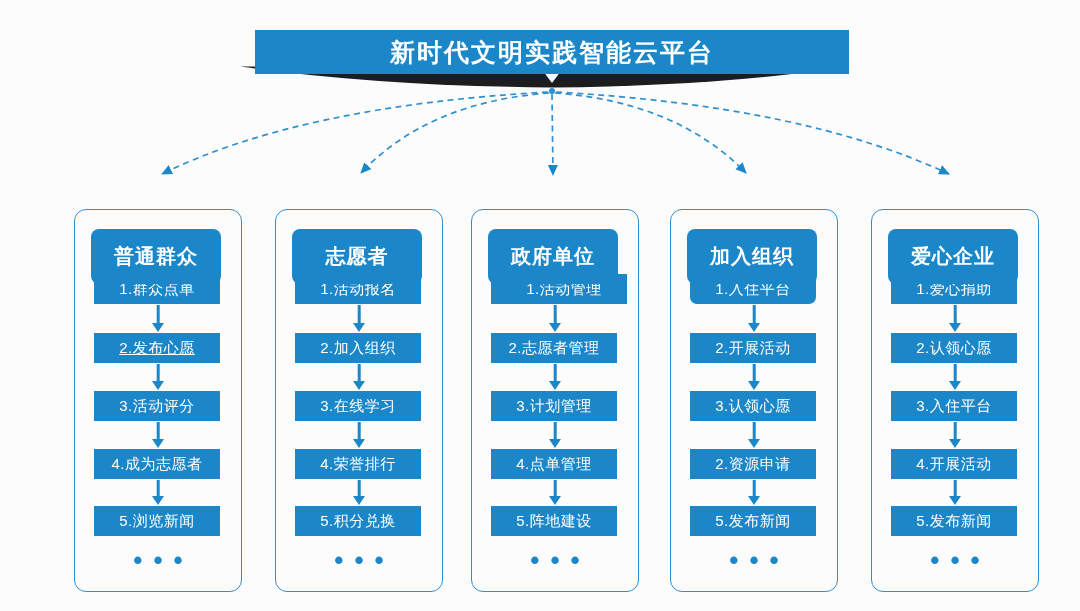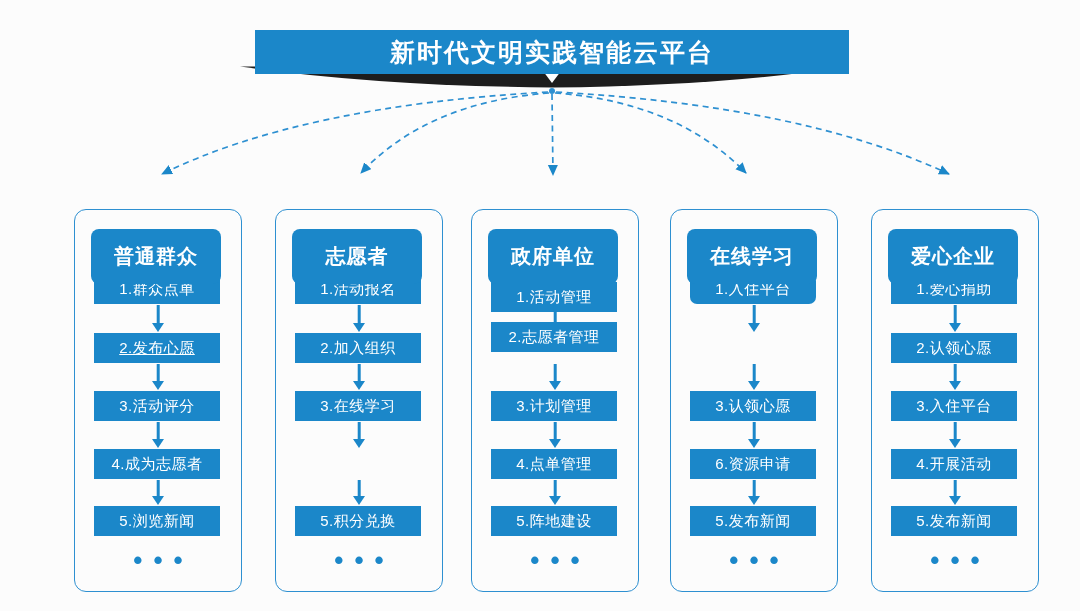--- a/index.html
+++ b/index.html
@@ -129,7 +129,7 @@
         <div class="ellipsis">•••</div>
       </div>
       <div class="column" style="left: 670px;">
-    <div class="col-header">在线学习</div>
+    <div class="col-header">加入组织</div>
   <div class="flow-arrow" style="top: 29px; height: 33px;"></div>
         <div class="step-box" style="top: 64px; border-radius: 7px;">1.入住平台</div>
         <div class="flow-arrow" style="top: 95px; height: 27px;"></div>

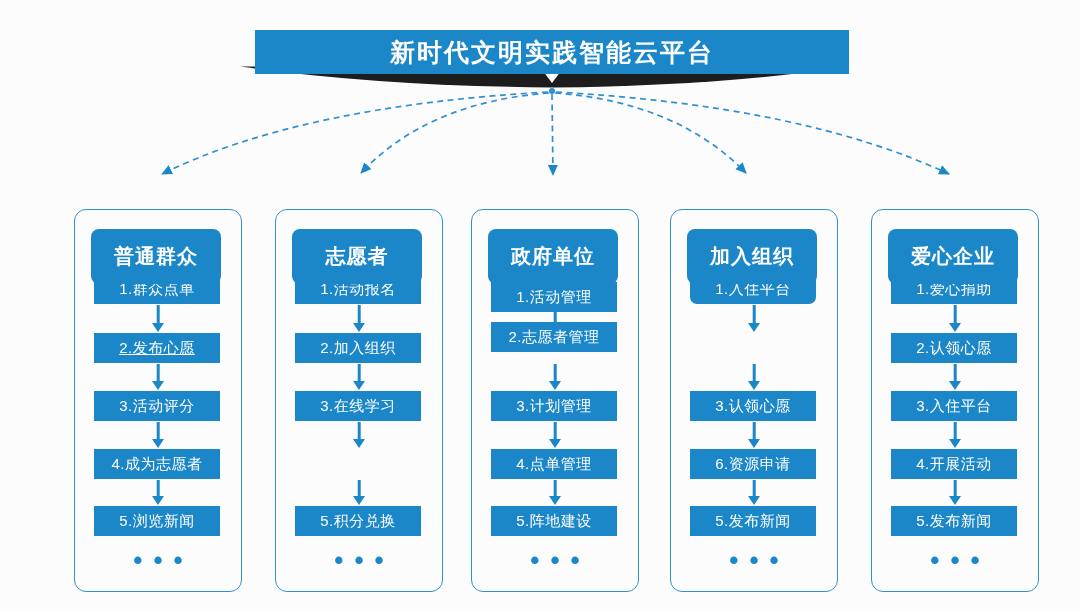--- a/index.html
+++ b/index.html
@@ -117,7 +117,7 @@
       <div class="column" style="left: 471px;">
     <div class="col-header">政府单位</div>
   <div class="flow-arrow" style="top: 29px; height: 33px;"></div>
-        <div class="step-box" style="top: 72px;">1.活动管理</div>
+        <div class="step-box" style="top: 64px; padding-left: 10px;">1.活动管理</div>
         <div class="flow-arrow" style="top: 95px; height: 27px;"></div>
         <div class="step-box" style="top: 112px;">2.志愿者管理</div>
         <div class="flow-arrow" style="top: 154px; height: 26px;"></div>

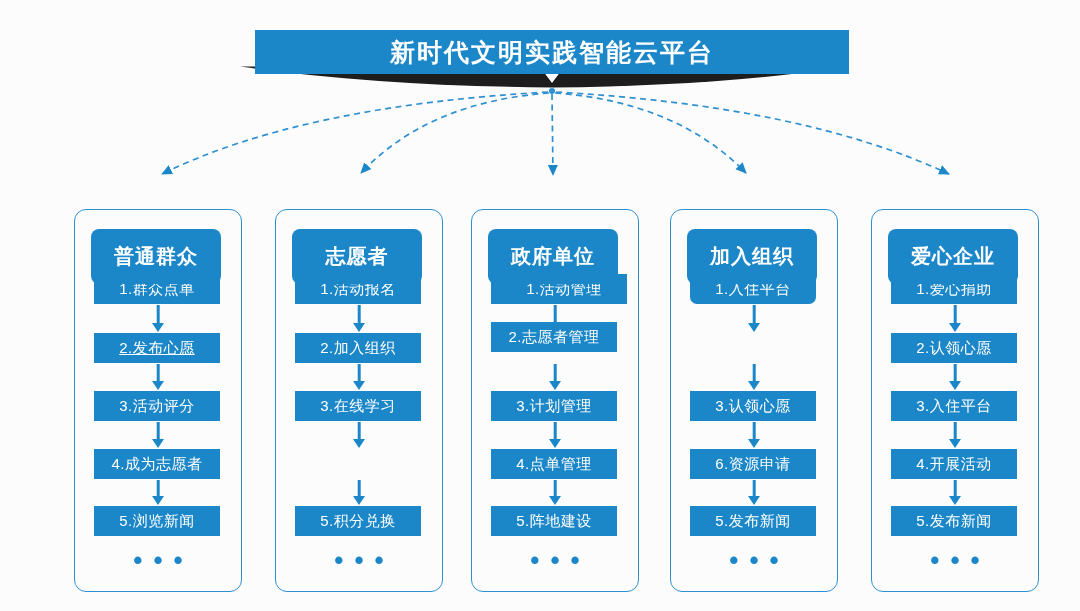--- a/index.html
+++ b/index.html
@@ -119,7 +119,7 @@
   <div class="flow-arrow" style="top: 29px; height: 33px;"></div>
         <div class="step-box" style="top: 64px; padding-left: 10px;">1.活动管理</div>
         <div class="flow-arrow" style="top: 95px; height: 27px;"></div>
-        <div class="step-box" style="top: 112px;">2.志愿者管理</div>
+        <div class="step-box" style="top: 123px;">2.志愿者管理</div>
         <div class="flow-arrow" style="top: 154px; height: 26px;"></div>
         <div class="step-box" style="top: 181px;">3.计划管理</div>
         <div class="flow-arrow" style="top: 212px; height: 26px;"></div>

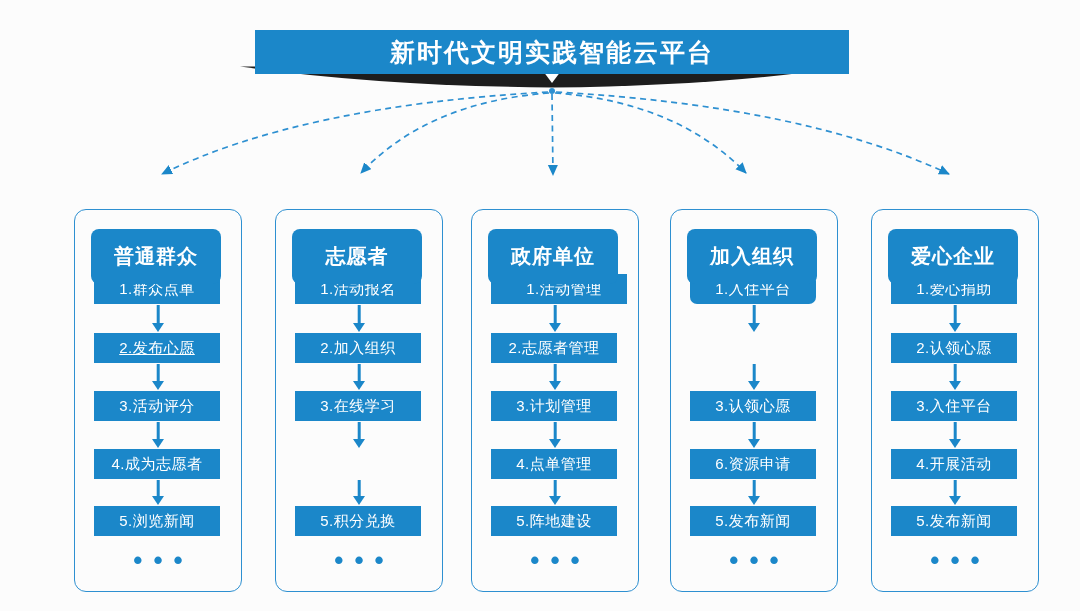--- a/index.html
+++ b/index.html
@@ -133,6 +133,7 @@
   <div class="flow-arrow" style="top: 29px; height: 33px;"></div>
         <div class="step-box" style="top: 64px; border-radius: 7px;">1.入住平台</div>
         <div class="flow-arrow" style="top: 95px; height: 27px;"></div>
+        <div class="step-box" style="top: 123px;">2.开展活动</div>
         <div class="flow-arrow" style="top: 154px; height: 26px;"></div>
         <div class="step-box" style="top: 181px;">3.认领心愿</div>
         <div class="flow-arrow" style="top: 212px; height: 26px;"></div>

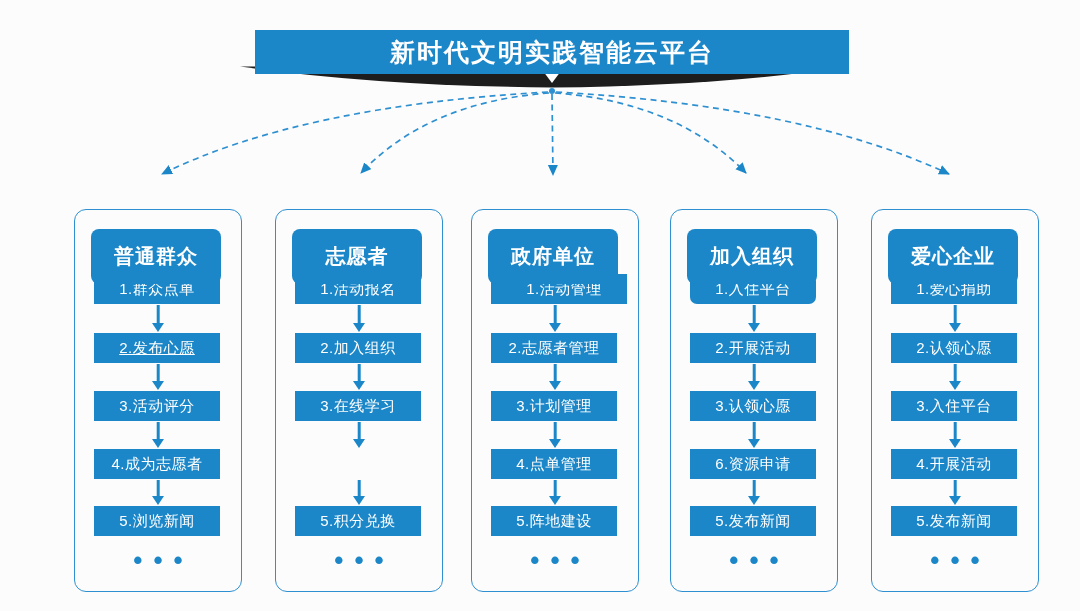--- a/index.html
+++ b/index.html
@@ -110,6 +110,7 @@
         <div class="flow-arrow" style="top: 154px; height: 26px;"></div>
         <div class="step-box" style="top: 181px; text-align: center;">3.在线学习</div>
         <div class="flow-arrow" style="top: 212px; height: 26px;"></div>
+        <div class="step-box" style="top: 239px;">4.荣誉排行</div>
         <div class="flow-arrow" style="top: 270px; height: 25px;"></div>
         <div class="step-box" style="top: 296px;">5.积分兑换</div>
         <div class="ellipsis">•••</div>

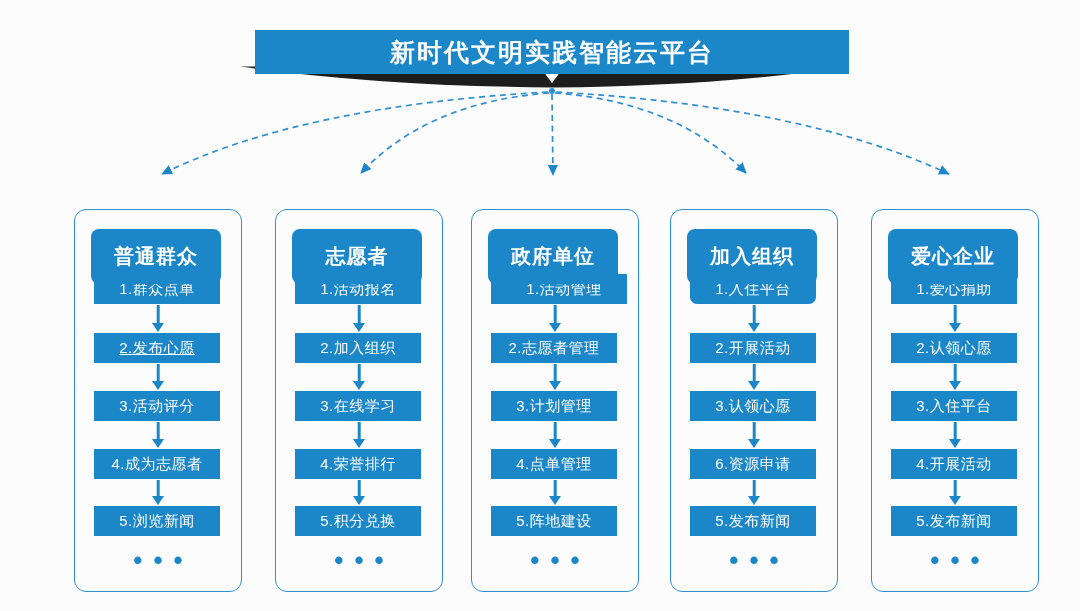--- a/index.html
+++ b/index.html
@@ -138,7 +138,7 @@
         <div class="flow-arrow" style="top: 154px; height: 26px;"></div>
         <div class="step-box" style="top: 181px;">3.认领心愿</div>
         <div class="flow-arrow" style="top: 212px; height: 26px;"></div>
-        <div class="step-box" style="top: 239px;">6.资源申请</div>
+        <div class="step-box" style="top: 239px;">2.资源申请</div>
         <div class="flow-arrow" style="top: 270px; height: 25px;"></div>
         <div class="step-box" style="top: 296px;">5.发布新闻</div>
         <div class="ellipsis">•••</div>

